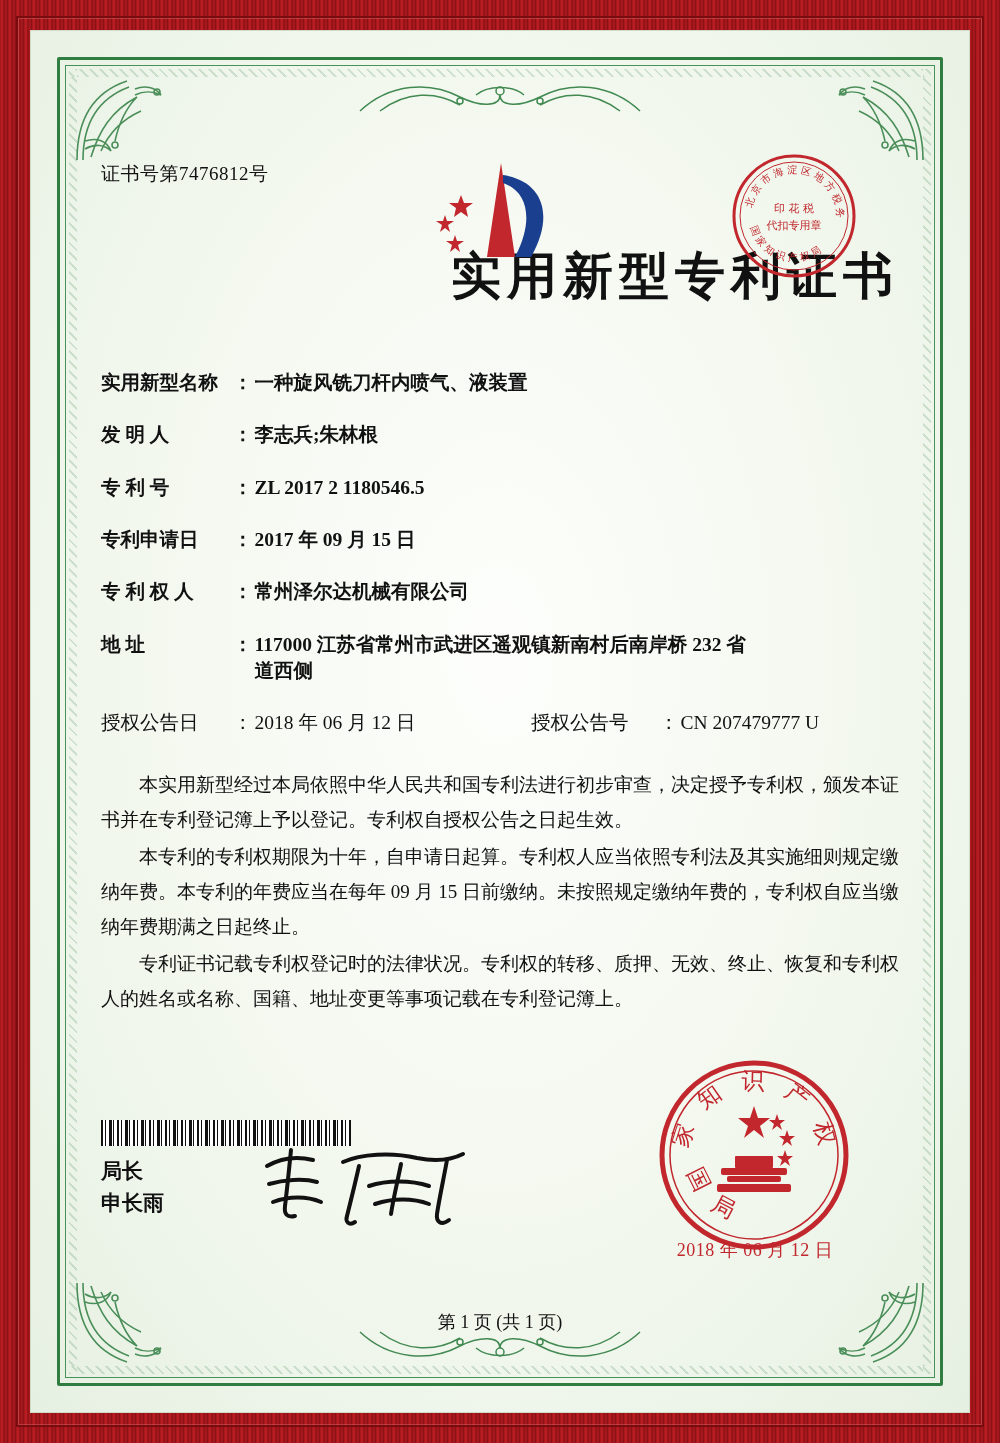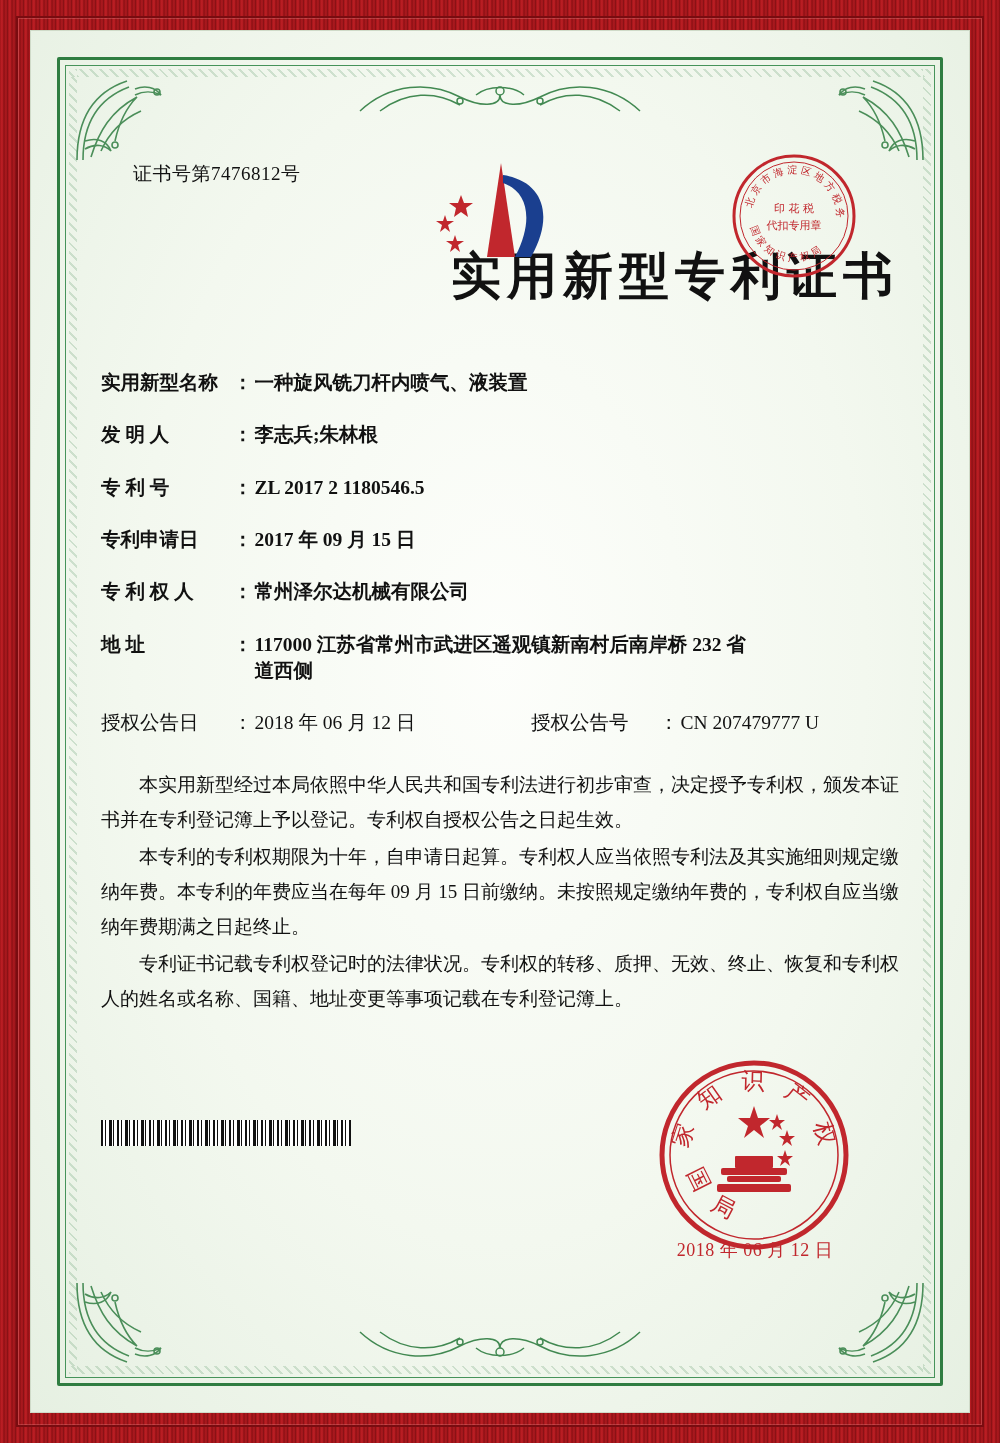--- a/index.html
+++ b/index.html
@@ -122,7 +122,6 @@
     color: #111;
     letter-spacing: .5px;
     margin-top: 40px;
-    margin-left: 32px;
   }
 
   

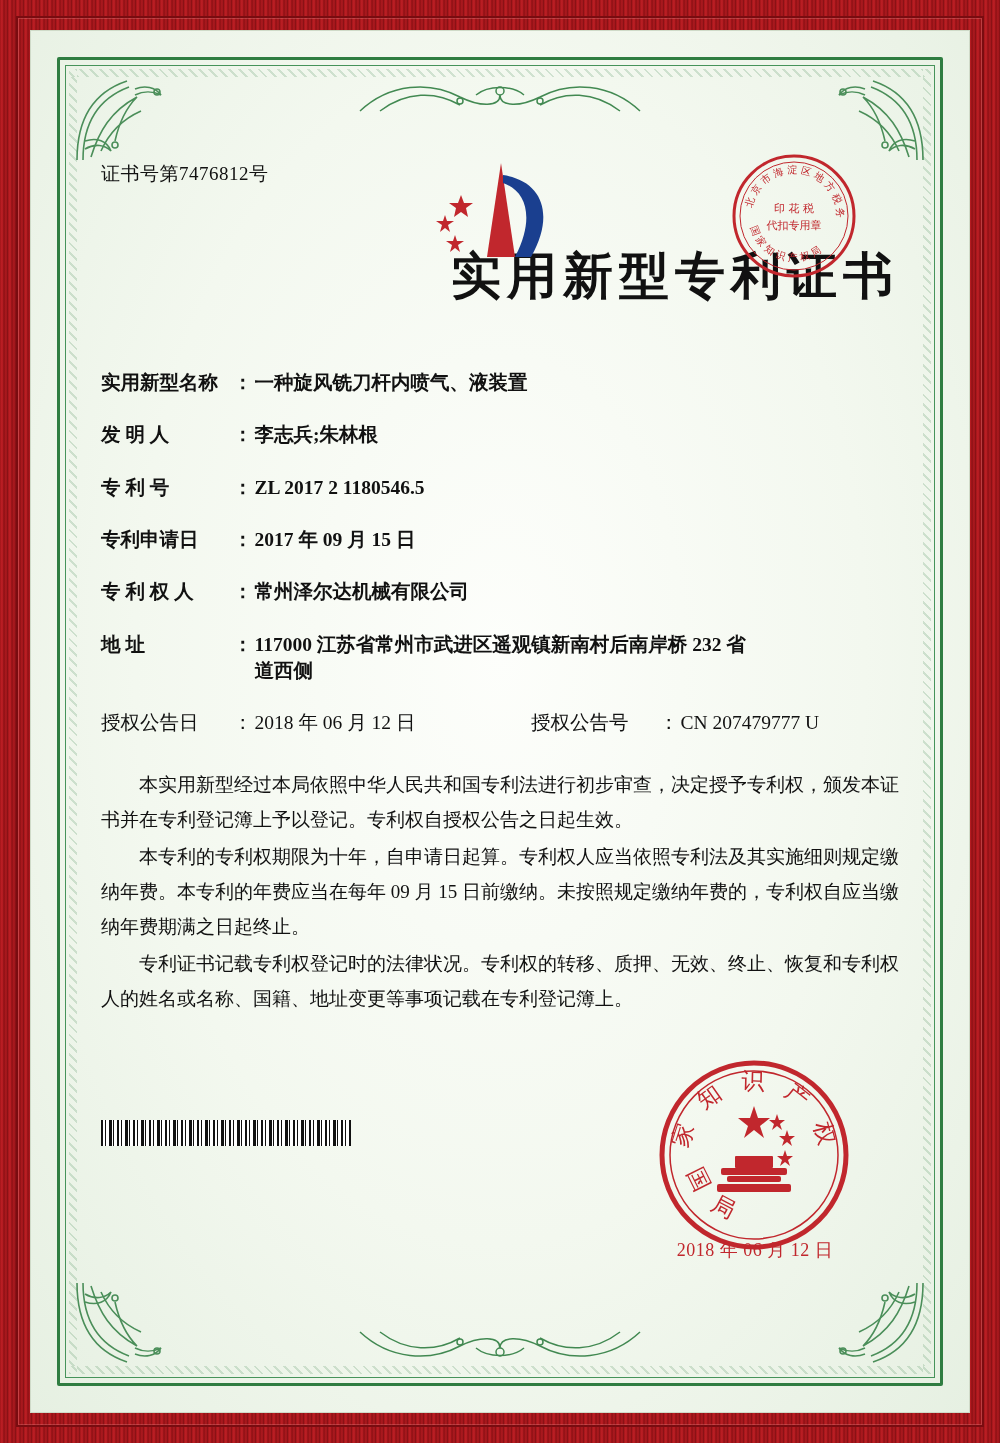--- a/index.html
+++ b/index.html
@@ -467,6 +467,28 @@
 
       <div class="barcode"></div>
 
+      <div class="sign-block">
+        <div class="sign-labels">
+          <div>局长</div>
+          <div>申长雨</div>
+        </div>
+        <div class="signature-img">
+          <svg viewBox="0 0 230 90">
+            <g fill="none" stroke="currentColor" stroke-width="4" stroke-linecap="round">
+              <path d="M16 26 C30 18 46 16 62 20"></path>
+              <path d="M40 10 C38 30 36 50 34 66 C33 74 36 78 44 76"></path>
+              <path d="M18 44 C32 40 52 38 66 42"></path>
+              <path d="M22 62 C38 56 56 56 70 62"></path>
+              <path d="M92 22 C110 14 140 12 166 18 C186 22 200 20 212 14"></path>
+              <path d="M108 26 C104 44 100 60 96 76 C94 82 98 86 104 82"></path>
+              <path d="M150 24 C146 44 142 60 140 74"></path>
+              <path d="M196 20 C192 42 188 60 186 74 C185 82 190 86 198 80"></path>
+              <path d="M118 46 C136 40 160 40 178 46"></path>
+              <path d="M124 64 C142 58 162 58 178 64"></path>
+            </g>
+          </svg>
+        </div>
+      </div>
 
       <div class="nat-seal">
         <svg viewBox="0 0 230 230">

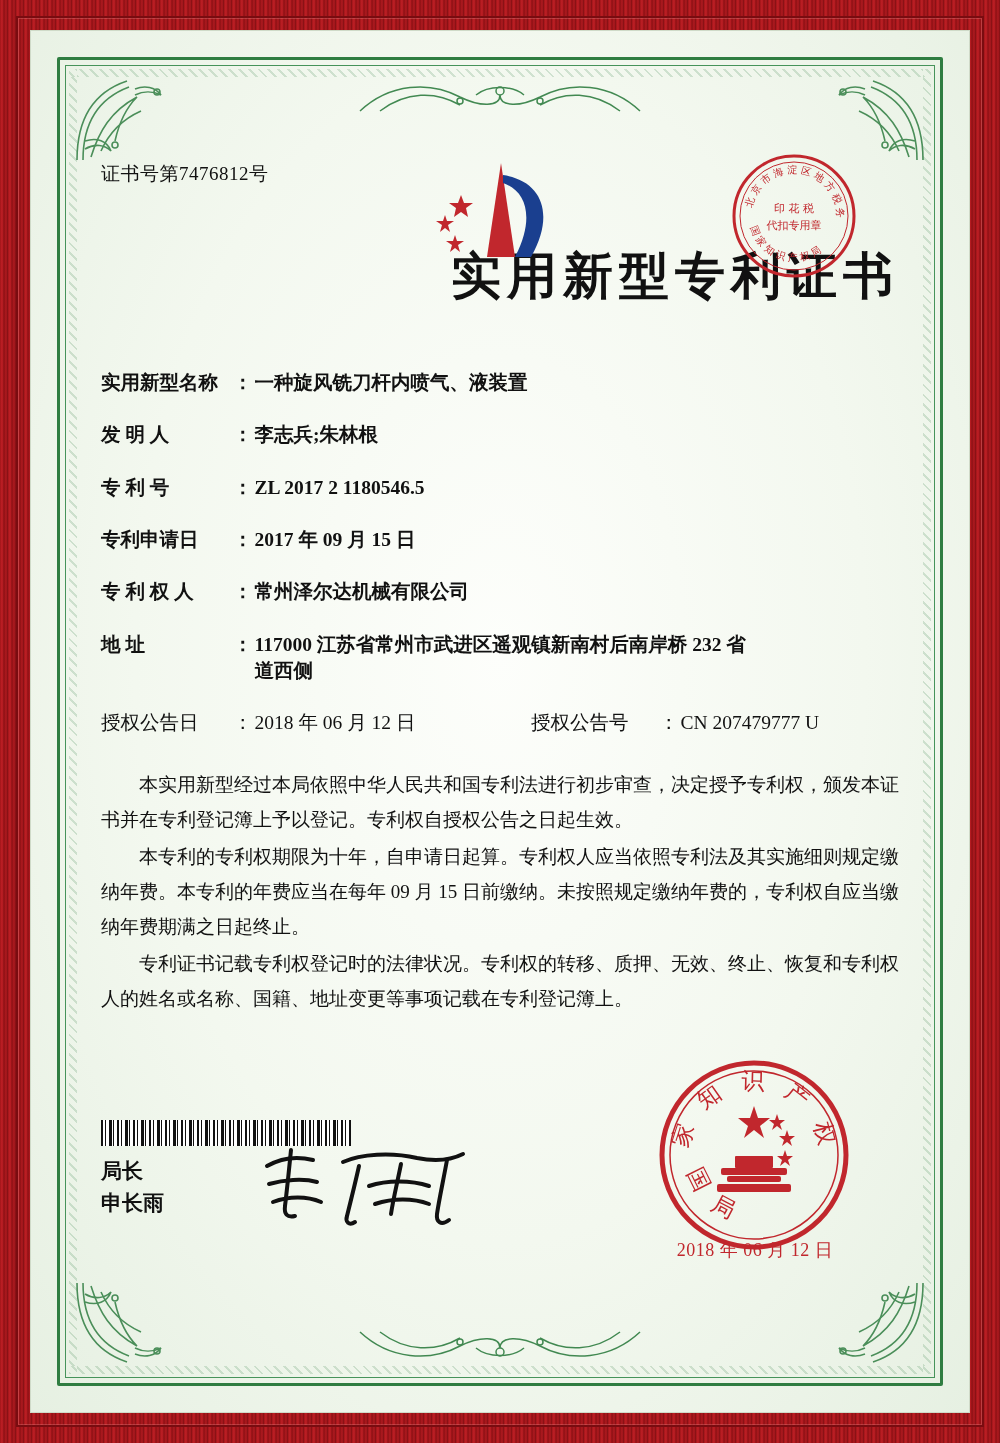--- a/index.html
+++ b/index.html
@@ -520,6 +520,7 @@
       </div>
       <div class="seal-date">2018 年 06 月 12 日</div>
 
+      <div class="page-footer">第 1 页 (共 1 页)</div>
 
     </div>
   </div>

